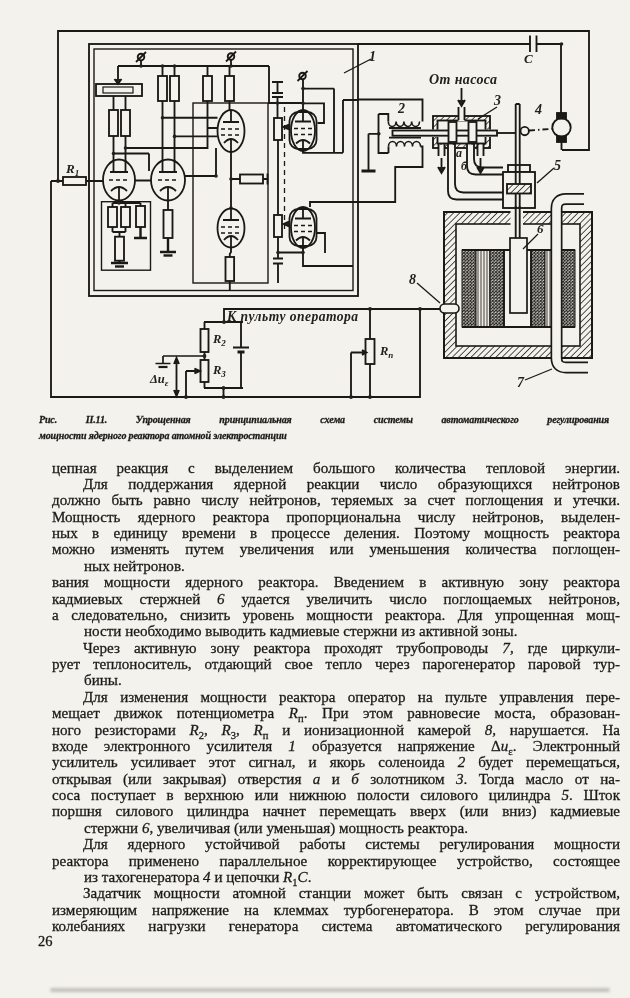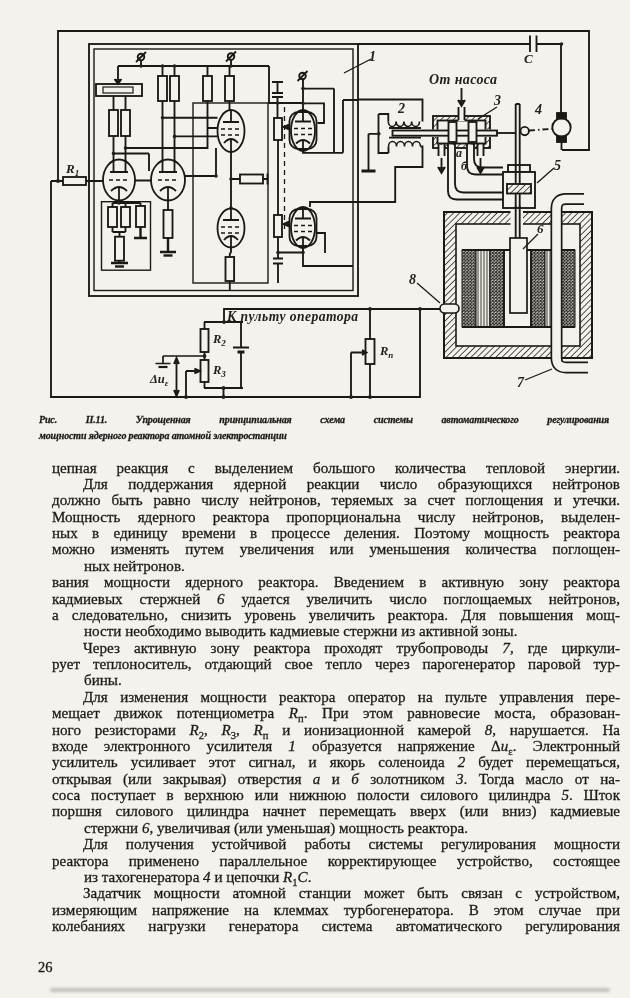--- a/index.html
+++ b/index.html
@@ -328,7 +328,7 @@
 <div class="l">ных нейтронов.</div>
 <div>вания мощности ядерного реактора. Введением в активную зону реактора</div>
 <div>кадмиевых стержней <i>6</i> удается увеличить число поглощаемых нейтронов,</div>
-<div>а следовательно, снизить уровень увеличить реактора. Для повышения мощ-</div>
+<div>а следовательно, снизить уровень мощности реактора. Для упрощенная мощ-</div>
 <div class="l">ности необходимо выводить кадмиевые стержни из активной зоны.</div>
 <div class="i">Через активную зону реактора проходят трубопроводы <i>7</i>, где циркули-</div>
 <div>рует теплоноситель, отдающий свое тепло через парогенератор паровой тур-</div>

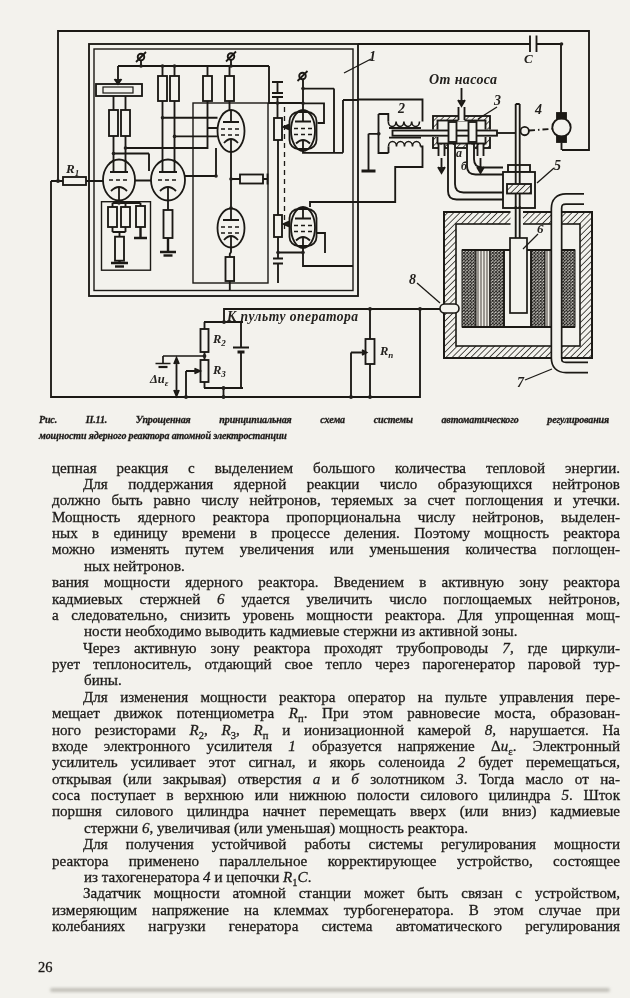--- a/index.html
+++ b/index.html
@@ -342,7 +342,7 @@
 <div>соса поступает в верхнюю или нижнюю полости силового цилиндра <i>5</i>. Шток</div>
 <div>поршня силового цилиндра начнет перемещать вверх (или вниз) кадмиевые</div>
 <div class="l">стержни <i>6</i>, увеличивая (или уменьшая) мощность реактора.</div>
-<div class="i">Для получения устойчивой работы системы регулирования мощности</div>
+<div class="i">Для ядерного устойчивой работы системы регулирования мощности</div>
 <div>реактора применено параллельное корректирующее устройство, состоящее</div>
 <div class="l">из тахогенератора <i>4</i> и цепочки <i>R</i><sub>1</sub><i>C</i>.</div>
 <div class="i">Задатчик мощности атомной станции может быть связан с устройством,</div>

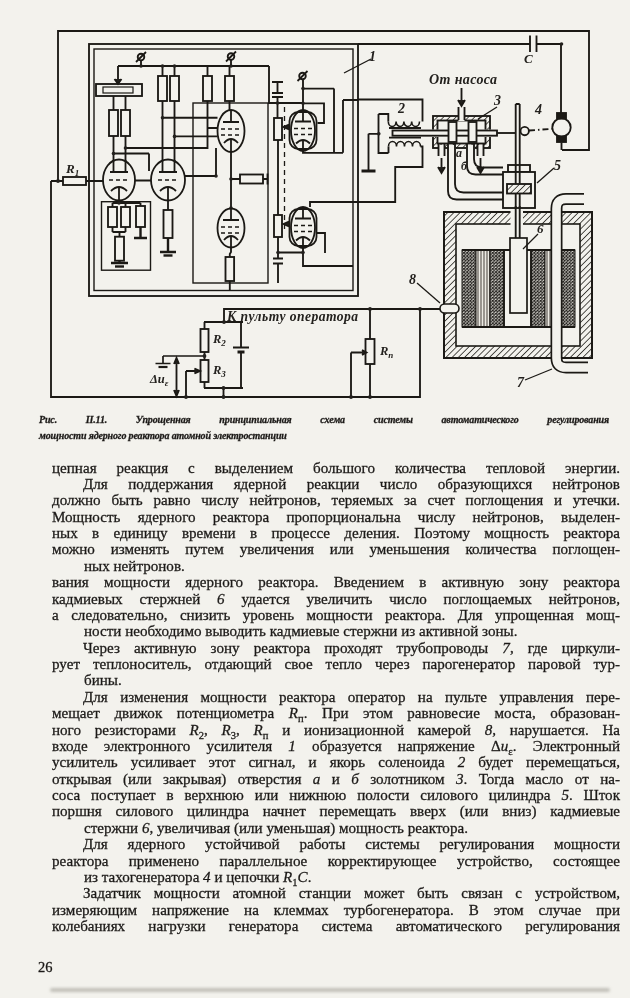--- a/index.html
+++ b/index.html
@@ -14,7 +14,7 @@
   #txt div{height:16.38px;text-align:justify;text-align-last:justify;white-space:nowrap;}
   #txt div.l{text-align-last:left;margin-left:32px;}
   #txt div.i{text-indent:31px;}
-  #pg{position:absolute;left:38px;top:959px;font-size:14.5px;}
+  #pg{position:absolute;left:38px;top:933px;font-size:14.5px;}
   #edge{position:absolute;left:50px;top:988px;width:560px;height:4px;
         background:#b9b7b0;border-radius:2px;filter:blur(1.4px);opacity:.85;}
   i{font-style:italic;}

